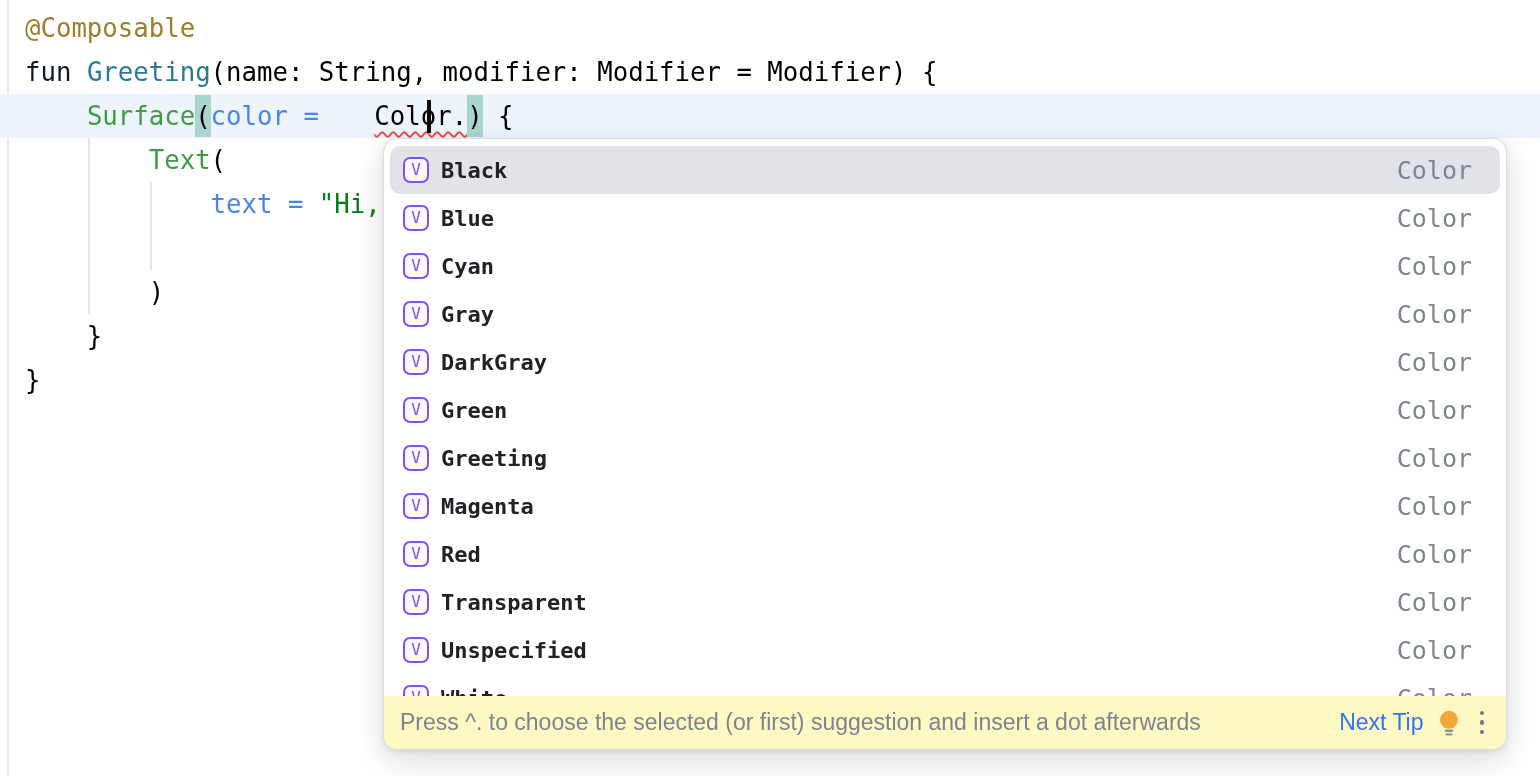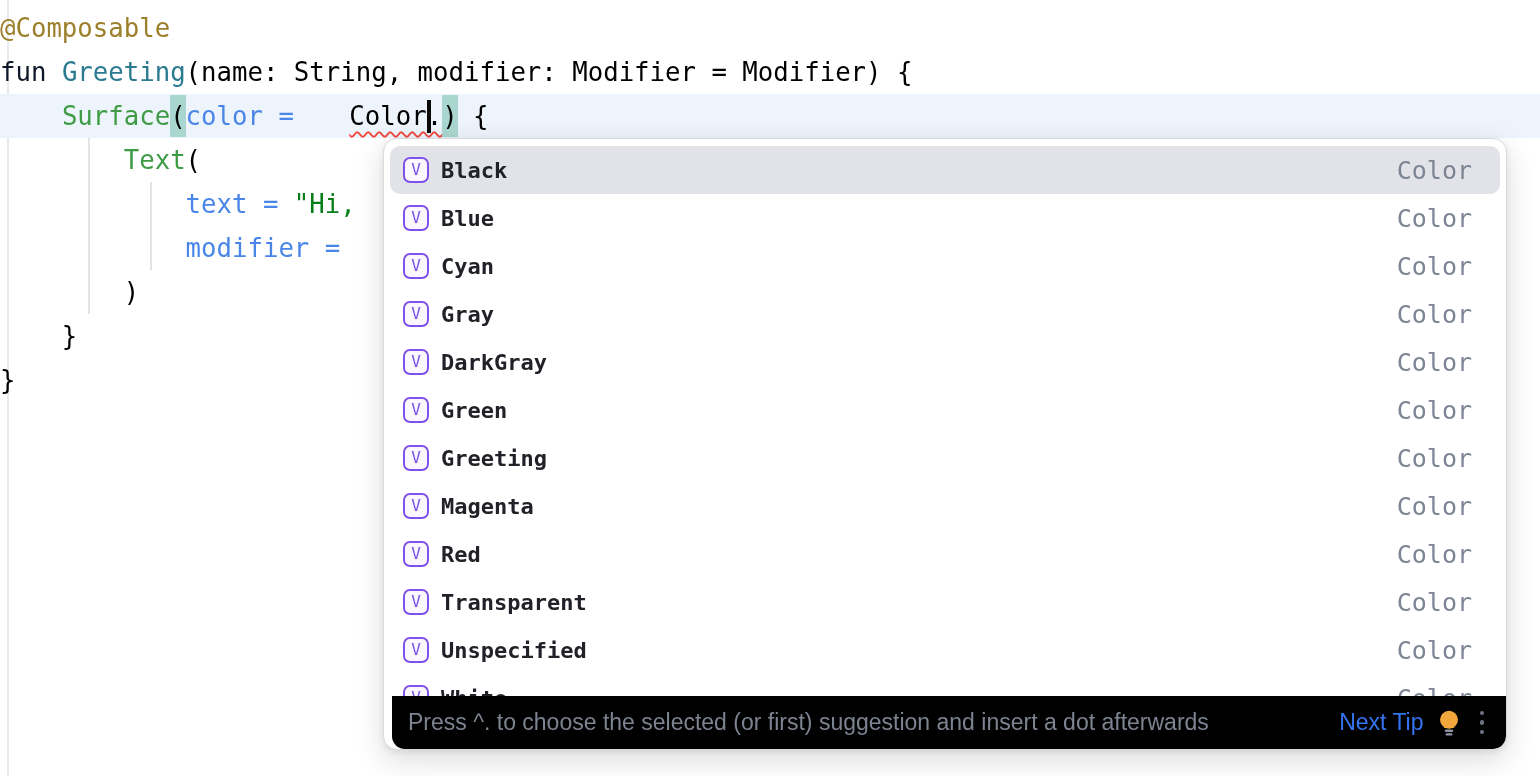--- a/index.html
+++ b/index.html
@@ -16,7 +16,7 @@
 
   .code { position:absolute; left:0; top:6px; width:1540px;
           font-family:"DejaVu Sans Mono", monospace; font-size:25.7px; color:#000000; }
-  .code-line { height:44px; line-height:44px; white-space:pre; }
+  .code-line { height:44px; line-height:44px; padding-left:25px; white-space:pre; }
   .caret-line { background:#edf4fc; }
 
   .c-ann  { color:#9c7f2a; }

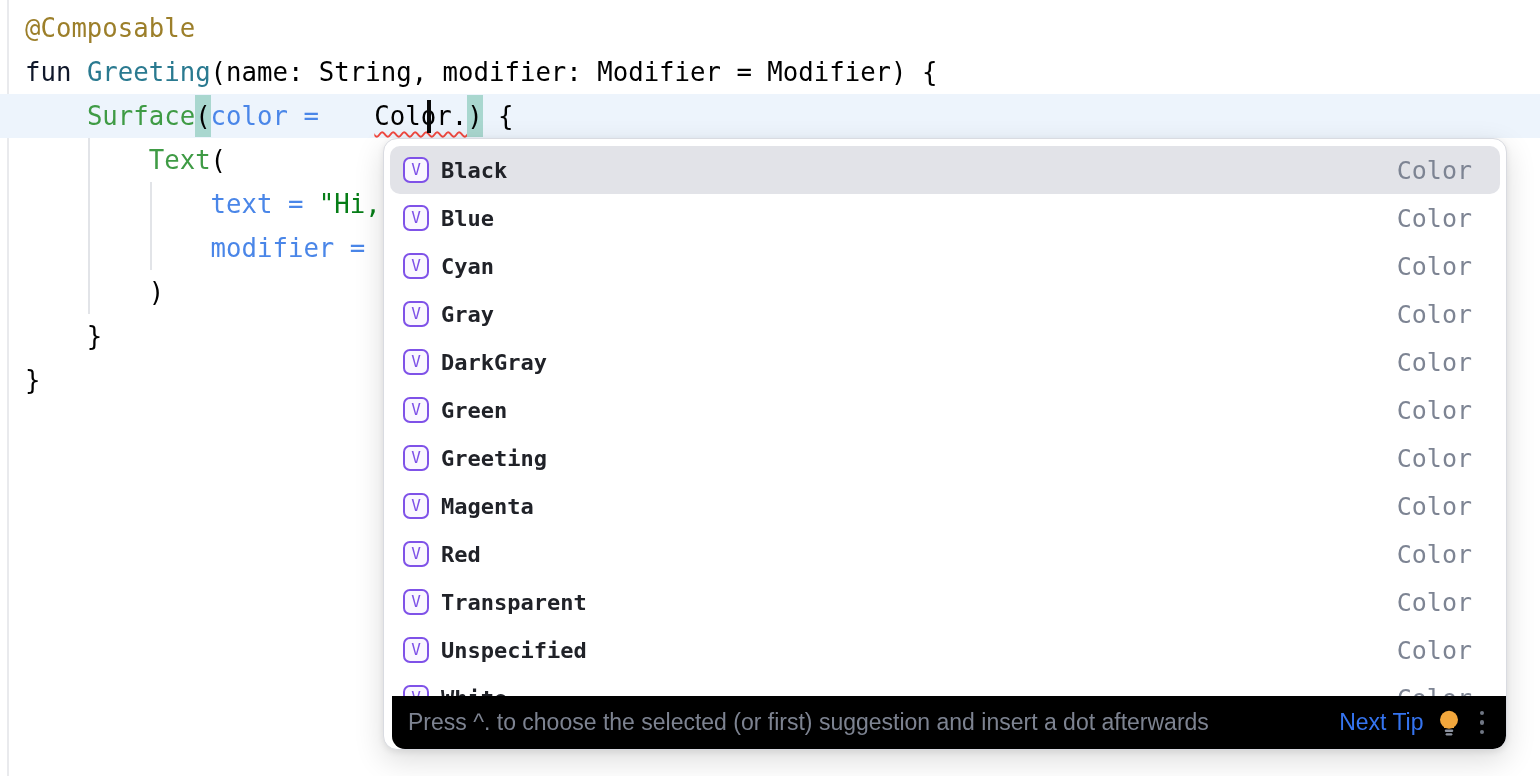--- a/index.html
+++ b/index.html
@@ -72,7 +72,7 @@
       <div class="code-line caret-line"><span>    </span><span class="c-comp">Surface</span><span class="c-paren">(</span><span class="c-narg">color = </span><span class="c-err">Color.</span><span class="c-paren">)</span><span> {</span></div>
       <div class="code-line"><span>        </span><span class="c-comp">Text</span><span>(</span></div>
       <div class="code-line"><span>            </span><span class="c-narg">text = </span><span class="c-str">"Hi,</span></div>
-      <div class="code-line"><span>            </span><span class="c-narg">modifier = </span></div>
+      <div class="code-line"><span>            </span></div>
       <div class="code-line"><span>        )</span></div>
       <div class="code-line"><span>    }</span></div>
       <div class="code-line"><span>}</span></div>

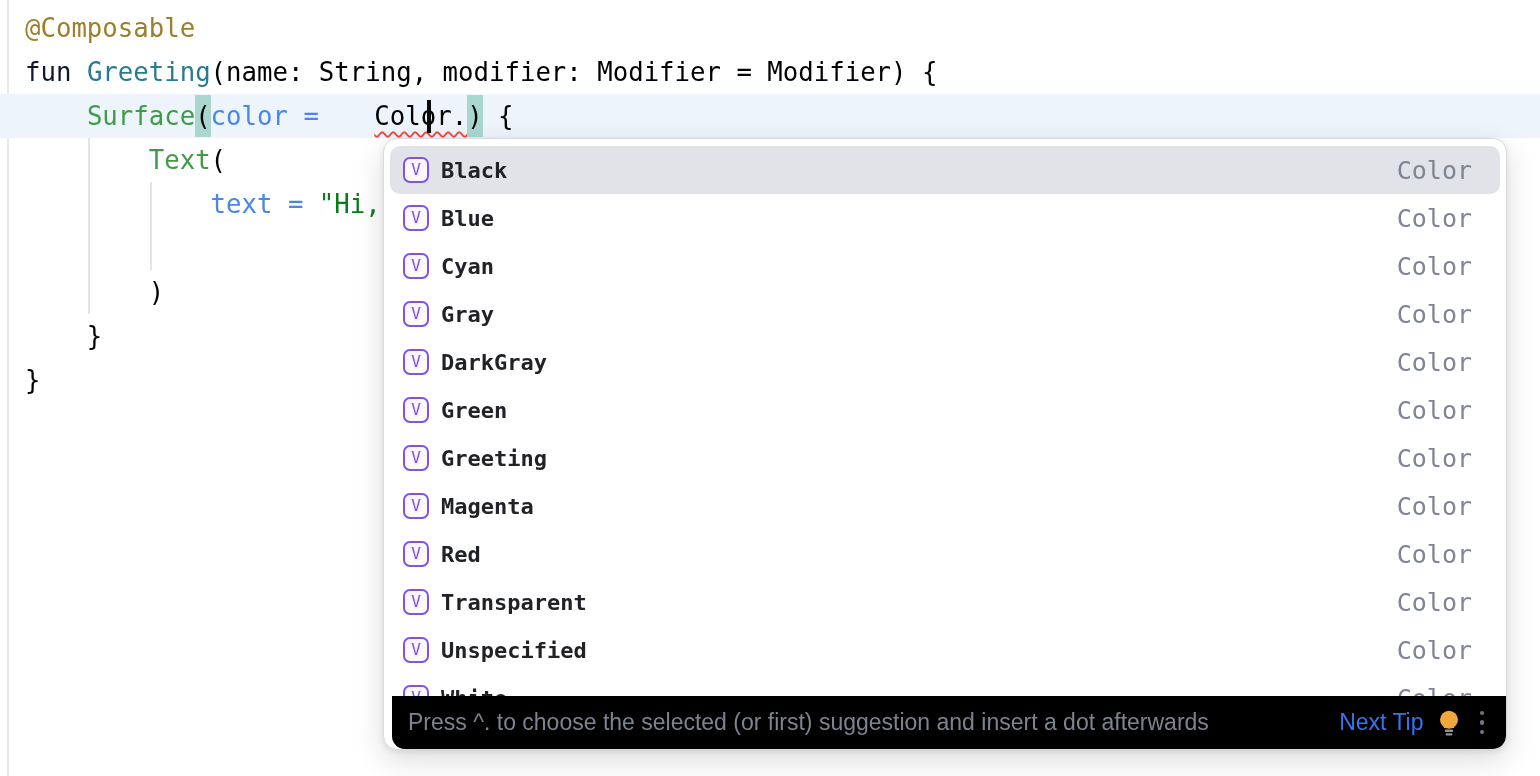--- a/index.html
+++ b/index.html
@@ -48,7 +48,7 @@
   .itype  { margin-left:auto; font-family:"DejaVu Sans Mono", monospace; font-size:25px; color:#7d8493; }
 
   
-  .hintbar { position:absolute; left:8px; right:0; bottom:0; height:53px; background:#000000;
+  .hintbar { position:absolute; left:0; right:0; bottom:0; height:53px; background:#fef9c3;
              border-radius:0 0 13px 13px; display:flex; align-items:center; padding:0 18px 0 16px; }
   .hint { font-size:23px; color:#7d8391; white-space:nowrap; }
   .nexttip { margin-left:auto; font-size:23px; color:#3574f0; white-space:nowrap; cursor:pointer; }

